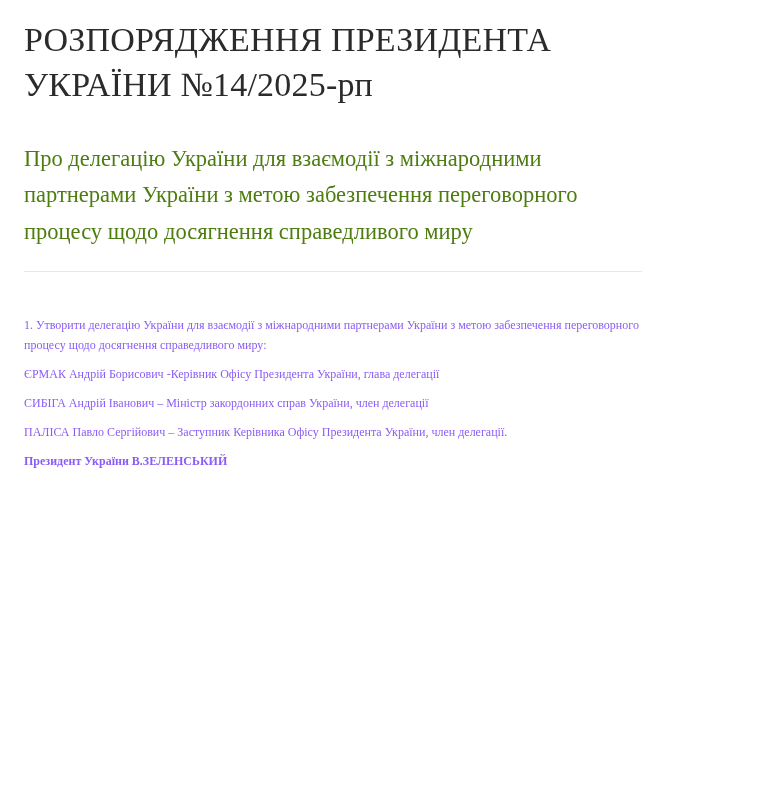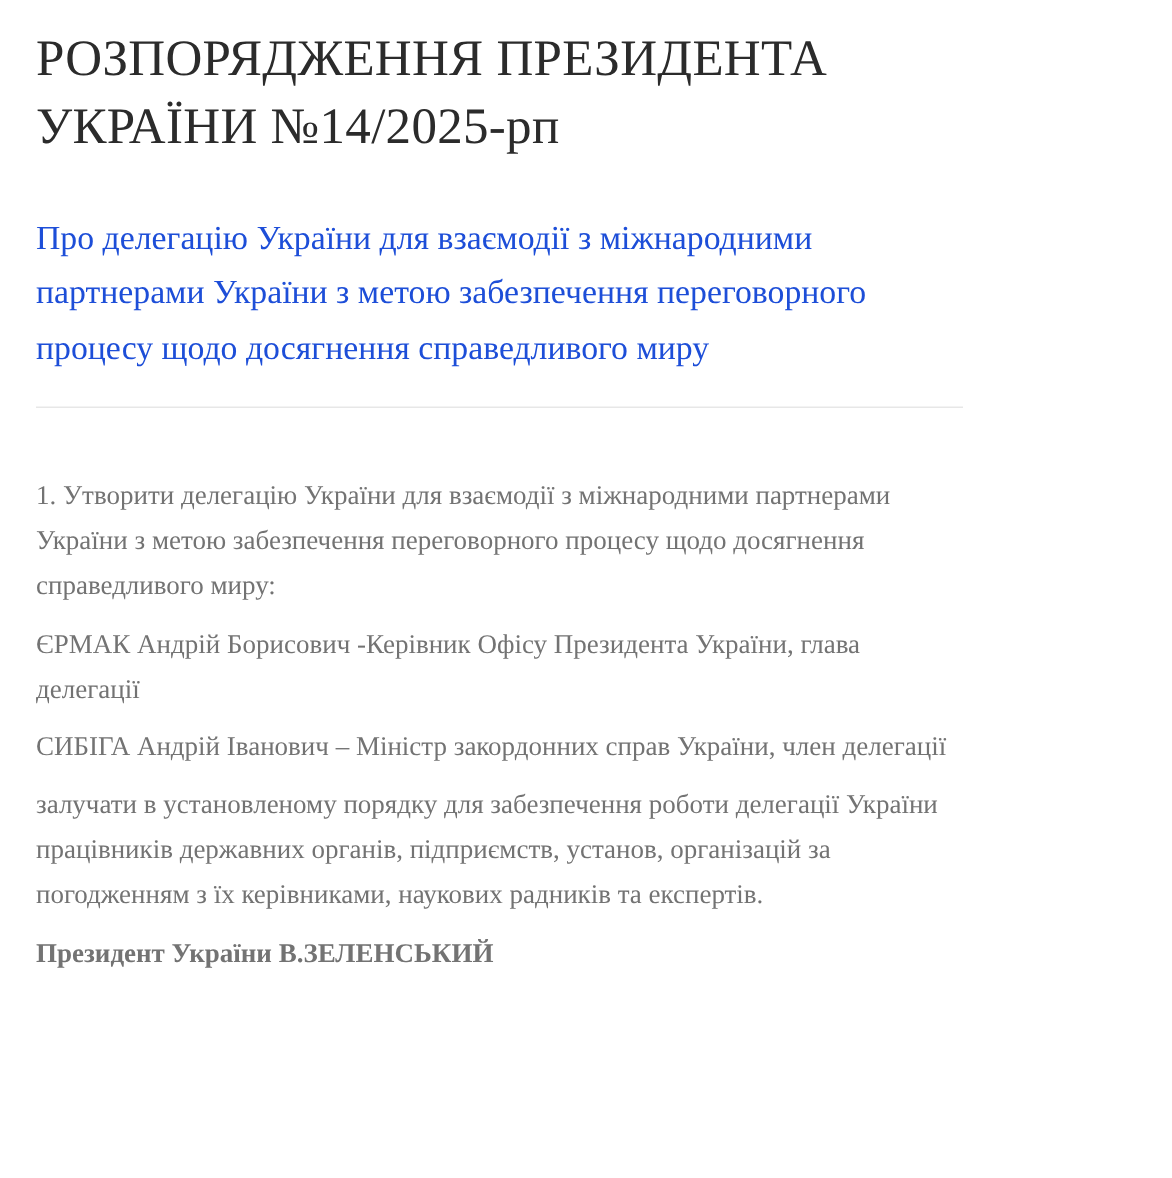--- a/index.html
+++ b/index.html
@@ -34,7 +34,7 @@
     font-size: 22.5px;
     line-height: 1.62;
     font-weight: 400;
-    color: #1d4ed8;
+    color: #4d7c0f;
   }
   .section-divider {
     border: none;

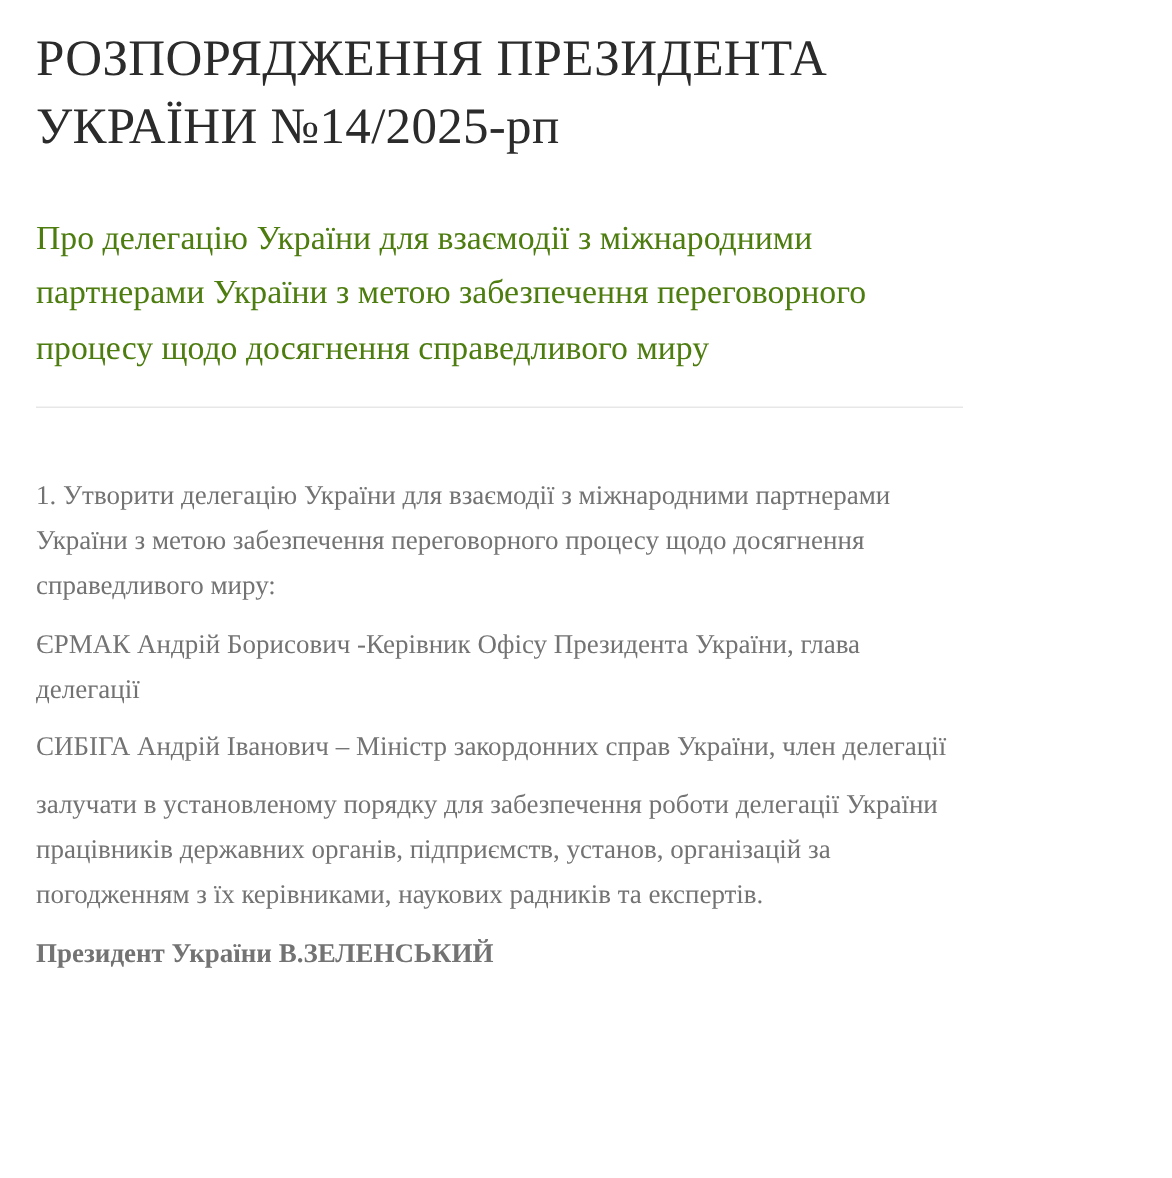--- a/index.html
+++ b/index.html
@@ -47,9 +47,9 @@
   }
   .doc-body p {
     margin: 0 0 9px 0;
-    font-size: 18px;
+    font-size: 12px;
     line-height: 1.66;
-    color: #737373;
+    color: #8b5cf6;
   }
   .signature {
     margin: 6px 0 0 0;

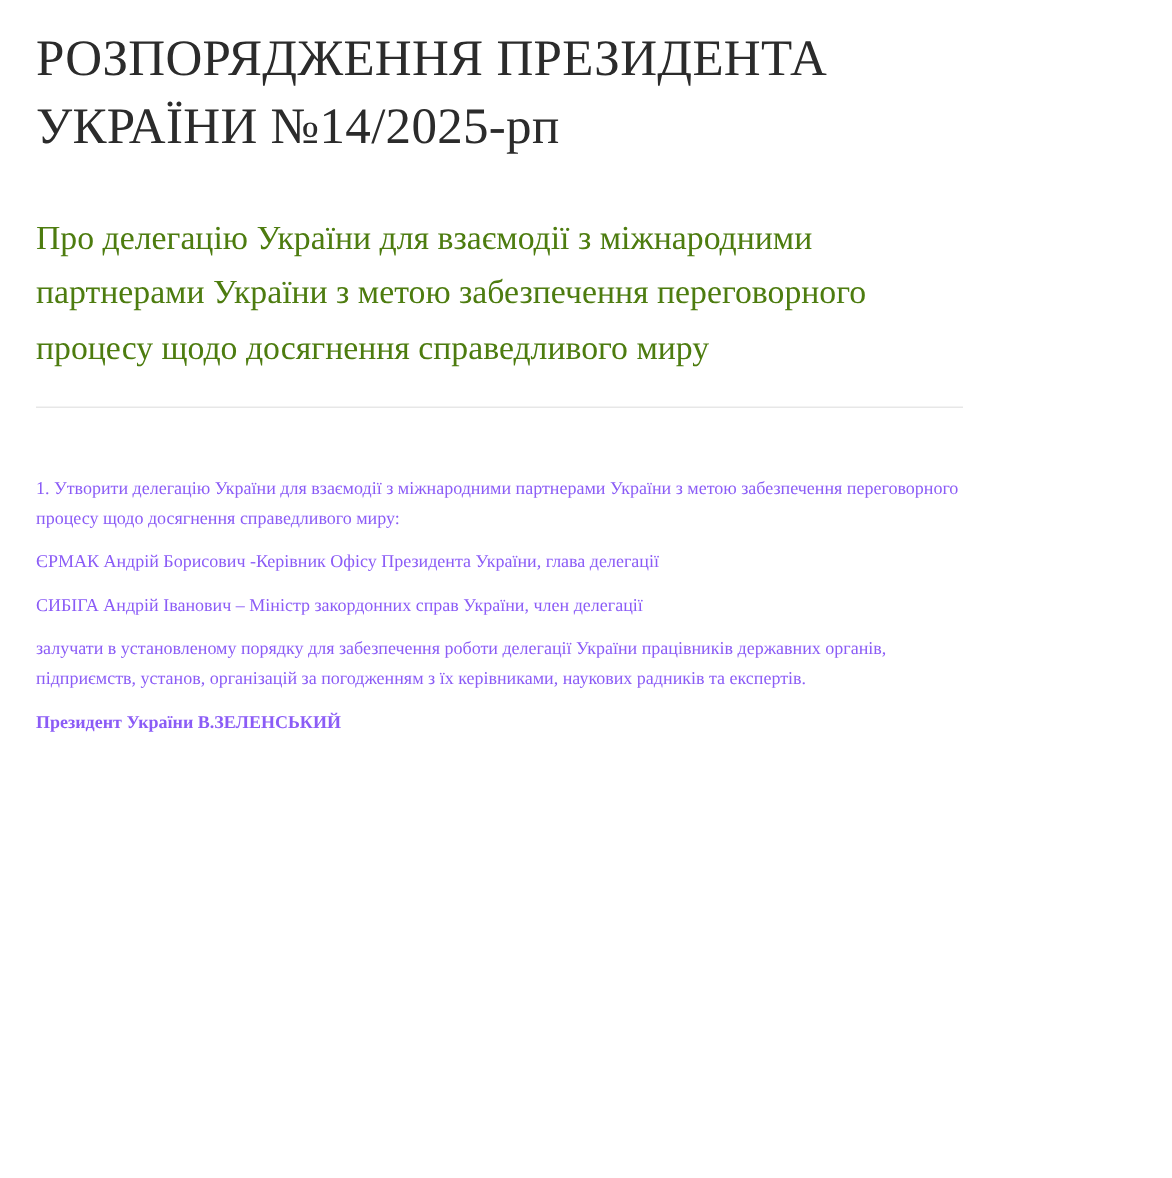--- a/index.html
+++ b/index.html
@@ -74,6 +74,7 @@
     <p>1. Утворити делегацію України для взаємодії з міжнародними партнерами України з метою забезпечення переговорного процесу щодо досягнення справедливого миру:</p>
     <p>ЄРМАК Андрій Борисович -Керівник Офісу Президента України, глава делегації</p>
     <p>СИБІГА Андрій Іванович – Міністр закордонних справ України, член делегації</p>
+    <p>ПАЛІСА Павло Сергійович – Заступник Керівника Офісу Президента України, член делегації.</p>
     <p>залучати в установленому порядку для забезпечення роботи делегації України працівників державних органів, підприємств, установ, організацій за погодженням з їх керівниками, наукових радників та експертів.</p>
     <p class="signature">Президент України В.ЗЕЛЕНСЬКИЙ</p>
   </div>

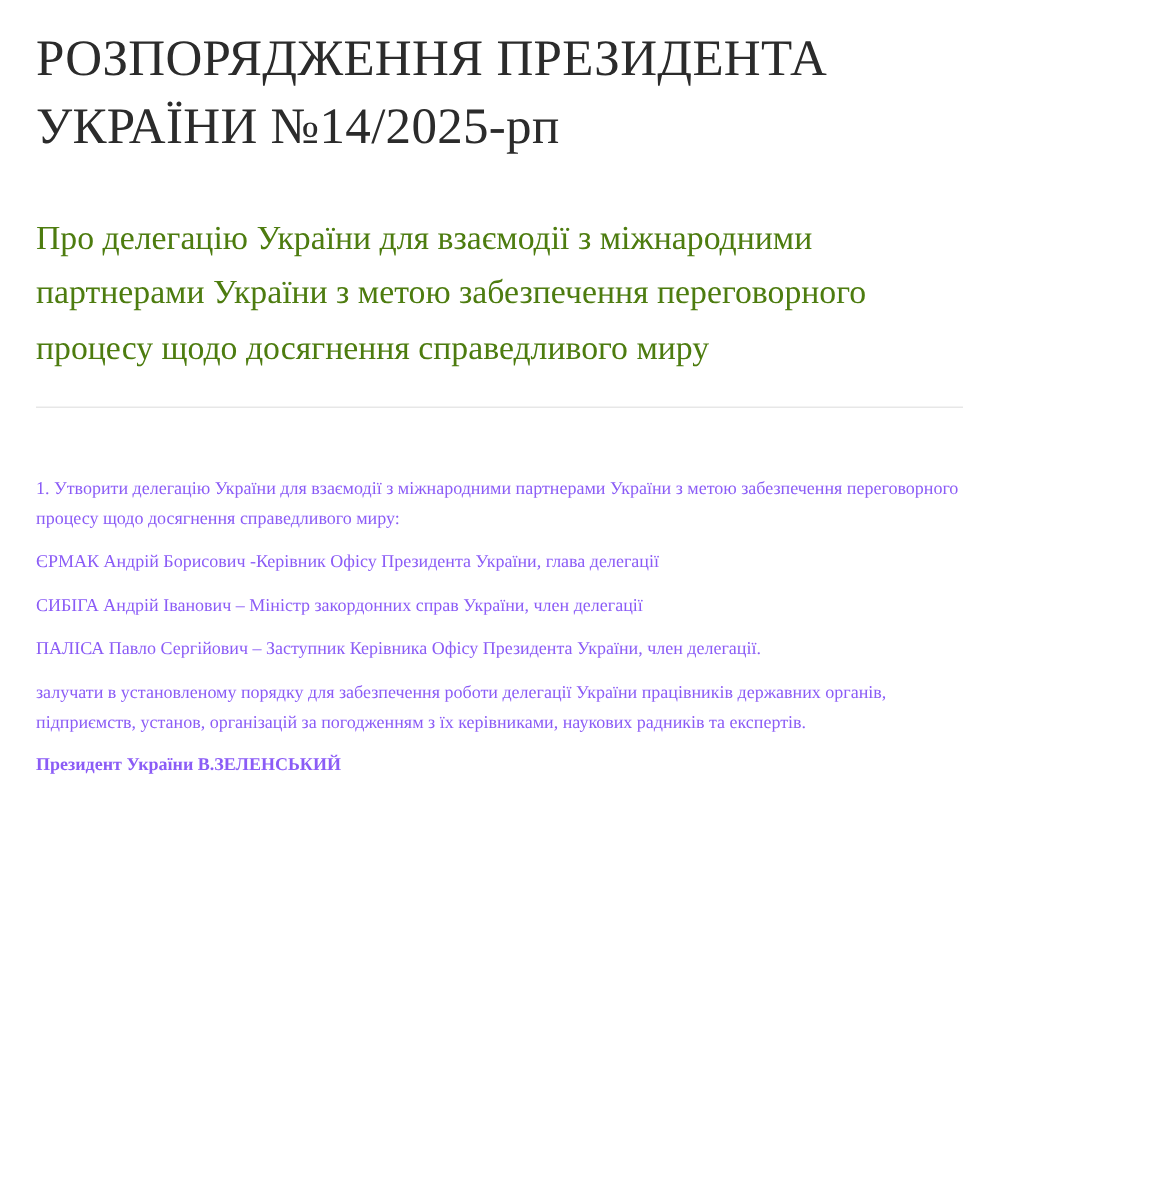--- a/index.html
+++ b/index.html
@@ -75,7 +75,6 @@
     <p>ЄРМАК Андрій Борисович -Керівник Офісу Президента України, глава делегації</p>
     <p>СИБІГА Андрій Іванович – Міністр закордонних справ України, член делегації</p>
     <p>ПАЛІСА Павло Сергійович – Заступник Керівника Офісу Президента України, член делегації.</p>
-    <p>залучати в установленому порядку для забезпечення роботи делегації України працівників державних органів, підприємств, установ, організацій за погодженням з їх керівниками, наукових радників та експертів.</p>
     <p class="signature">Президент України В.ЗЕЛЕНСЬКИЙ</p>
   </div>
 

